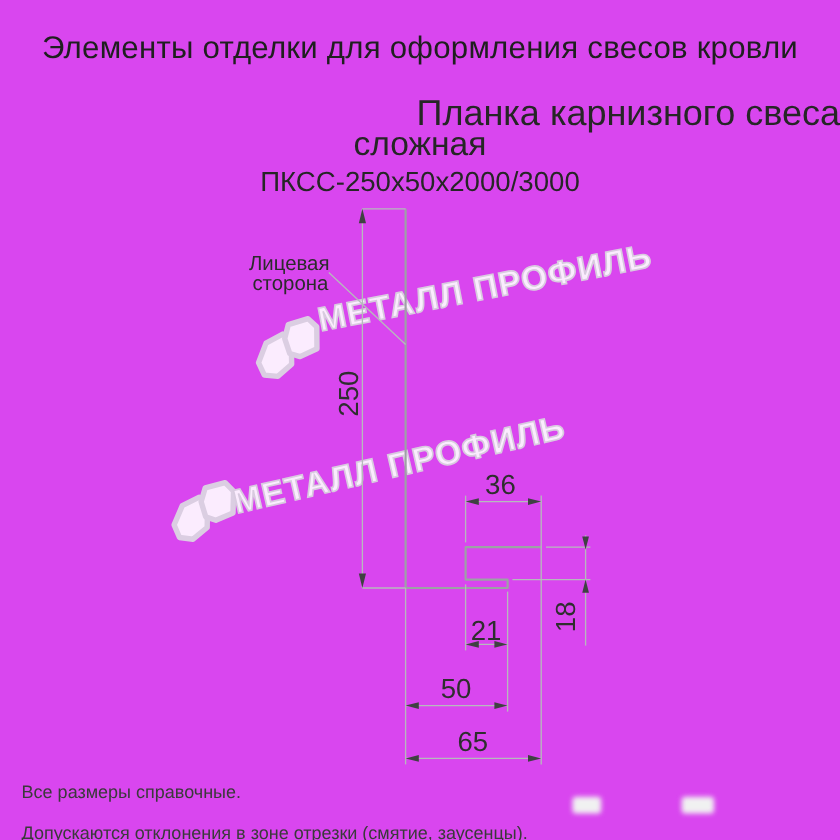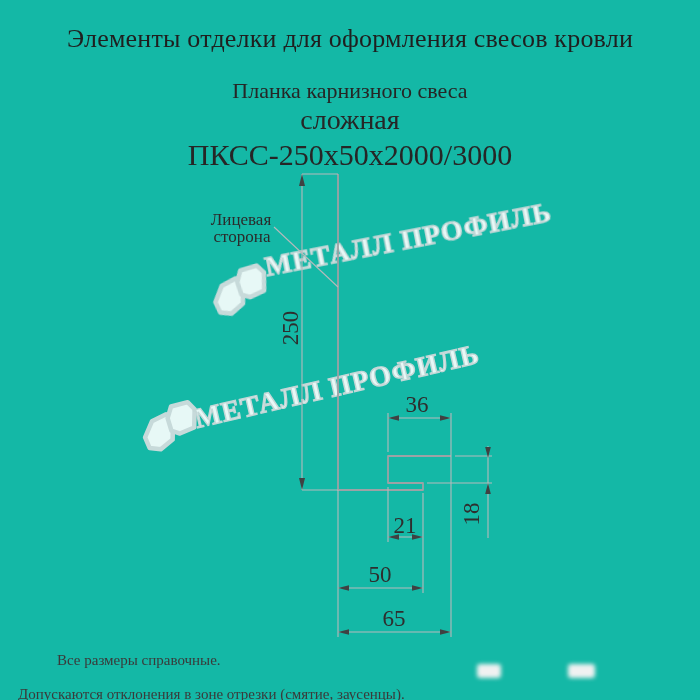--- a/index.html
+++ b/index.html
@@ -4,8 +4,8 @@
 <style>
   html,body{margin:0;padding:0;background:#fff;}
   #page{
-    position:relative;width:700px;height:700px;background:#14b8a6;overflow:hidden;
-    font-family:Liberation Serif, serif;
+    position:relative;width:700px;height:700px;background:#d946ef;overflow:hidden;
+    font-family:Liberation Sans, sans-serif;
   }
   .abs{position:absolute;}
   .center-text{left:0;right:0;text-align:center;}

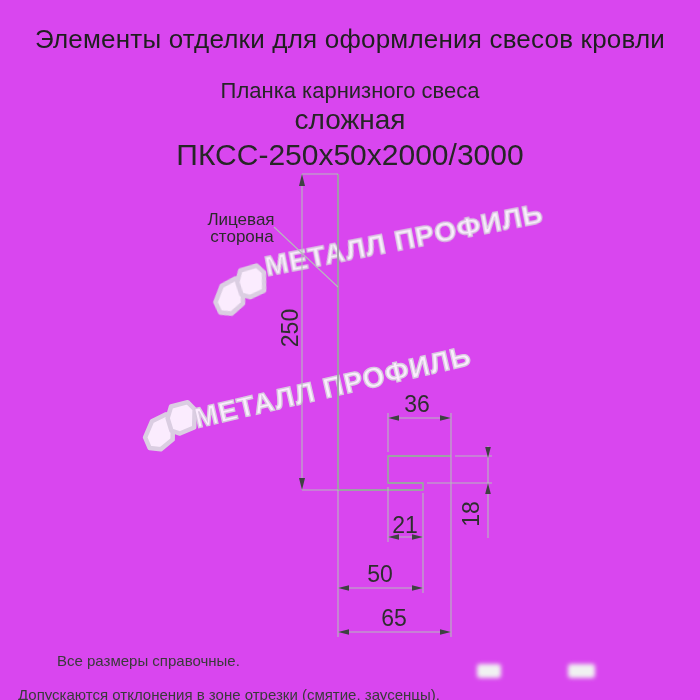--- a/index.html
+++ b/index.html
@@ -10,7 +10,7 @@
   .abs{position:absolute;}
   .center-text{left:0;right:0;text-align:center;}
   #title{top:24px;font-size:26px;color:#1f1f1f;letter-spacing:0.2px;}
-  #subtitle1{top:78px;font-size:22px;color:#262626;}
+  #subtitle1{top:78px;font-size:30px;color:#262626;text-align:right;}
   #subtitle2{top:104px;font-size:28px;color:#262626;}
   #product-code{top:138px;font-size:30px;color:#262626;}
   #note1{left:18px;top:652px;font-size:15px;color:#3a3a3a;margin-left:39px;}

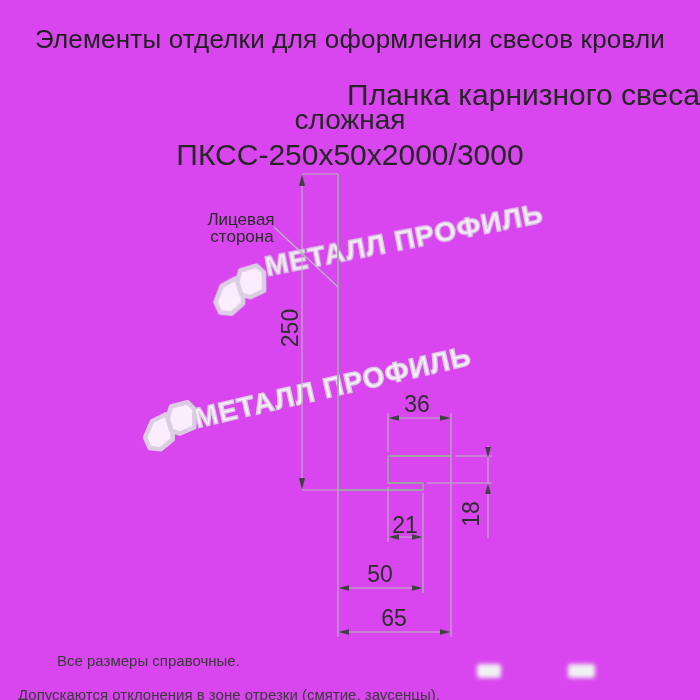--- a/index.html
+++ b/index.html
@@ -12,7 +12,7 @@
   #title{top:24px;font-size:26px;color:#1f1f1f;letter-spacing:0.2px;}
   #subtitle1{top:78px;font-size:30px;color:#262626;text-align:right;}
   #subtitle2{top:104px;font-size:28px;color:#262626;}
-  #product-code{top:138px;font-size:30px;color:#262626;}
+  #product-code{top:138px;font-size:23px;color:#262626;}
   #note1{left:18px;top:652px;font-size:15px;color:#3a3a3a;margin-left:39px;}
   #note2{left:18px;top:686px;font-size:15px;color:#3a3a3a;}
   svg{position:absolute;left:0;top:0;}

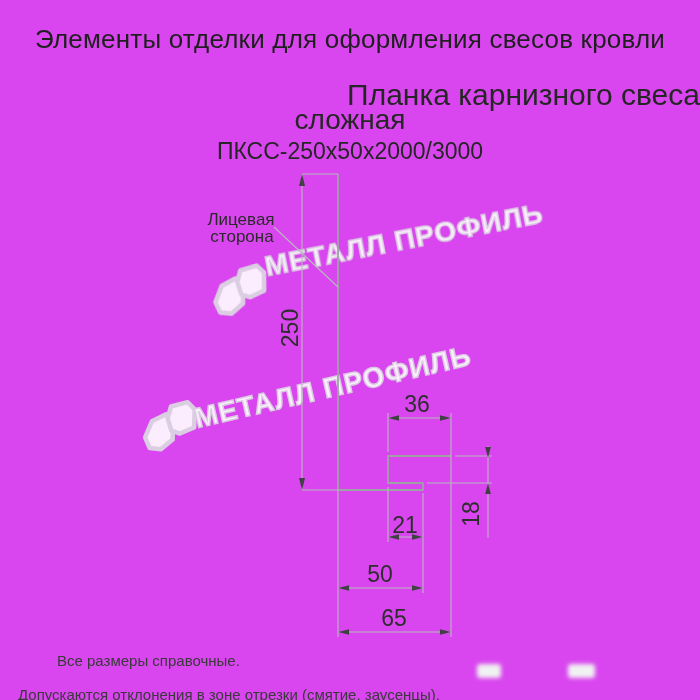--- a/index.html
+++ b/index.html
@@ -13,7 +13,7 @@
   #subtitle1{top:78px;font-size:30px;color:#262626;text-align:right;}
   #subtitle2{top:104px;font-size:28px;color:#262626;}
   #product-code{top:138px;font-size:23px;color:#262626;}
-  #note1{left:18px;top:652px;font-size:15px;color:#3a3a3a;margin-left:39px;}
+  #note1{left:18px;top:652px;font-size:15px;color:#3a3a3a;}
   #note2{left:18px;top:686px;font-size:15px;color:#3a3a3a;}
   svg{position:absolute;left:0;top:0;}
   .blob{position:absolute;background:#f0f1f1;border-radius:3px;filter:blur(2px);}

